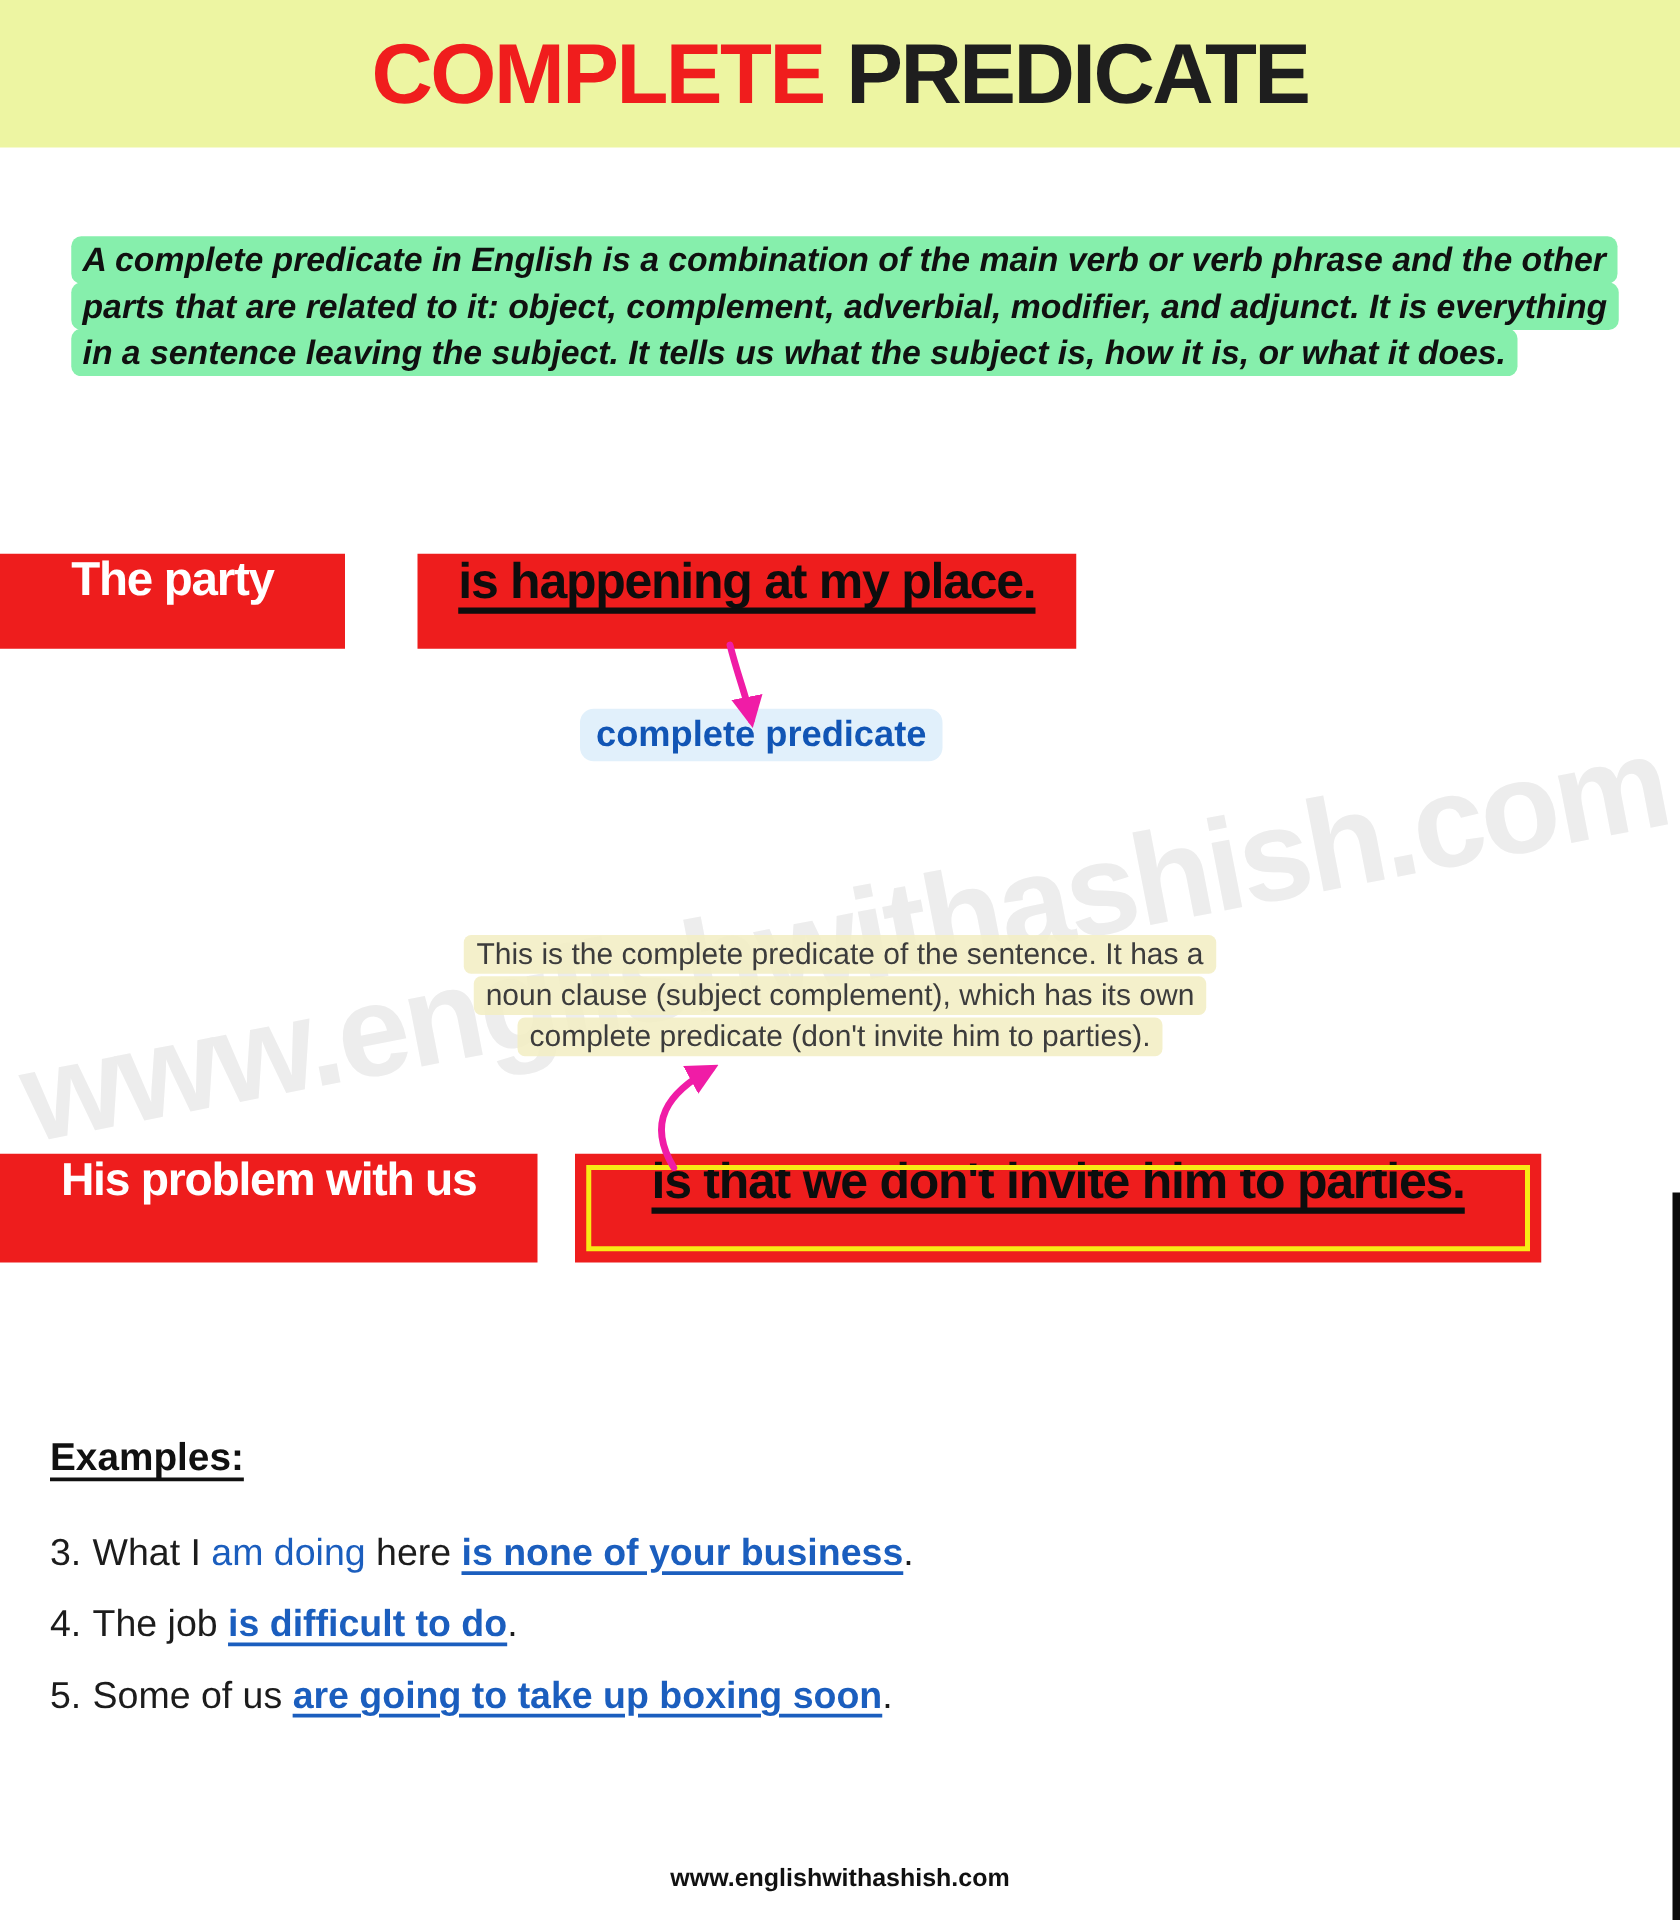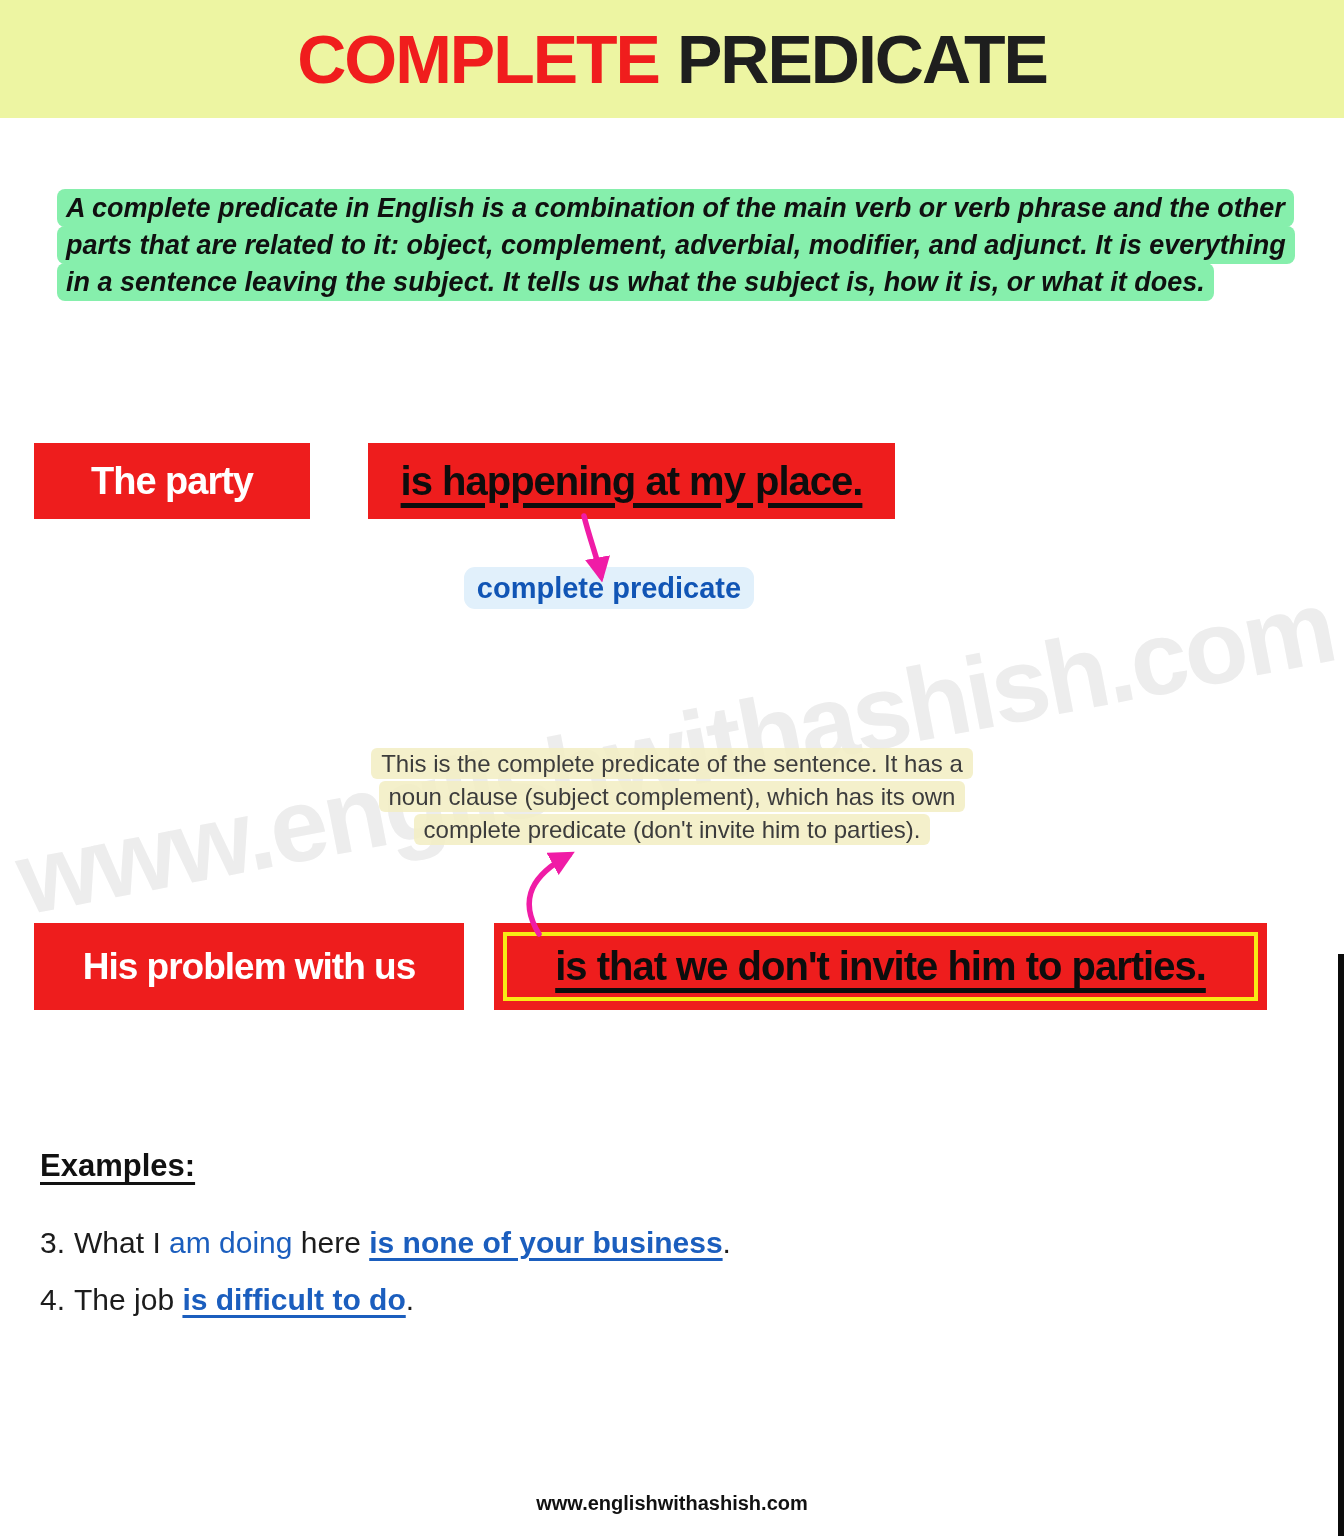--- a/index.html
+++ b/index.html
@@ -38,7 +38,7 @@
   
   .red-box {
     position:absolute; background:#ee1d1d;
-    display:flex; align-items:center; justify-content:center;margin-left:34px;
+    display:flex; align-items:flex-start; justify-content:center;
   }
   .subject-text { color:#ffffff; font-weight:bold; white-space:nowrap; letter-spacing:-1px; }
   .predicate-text {

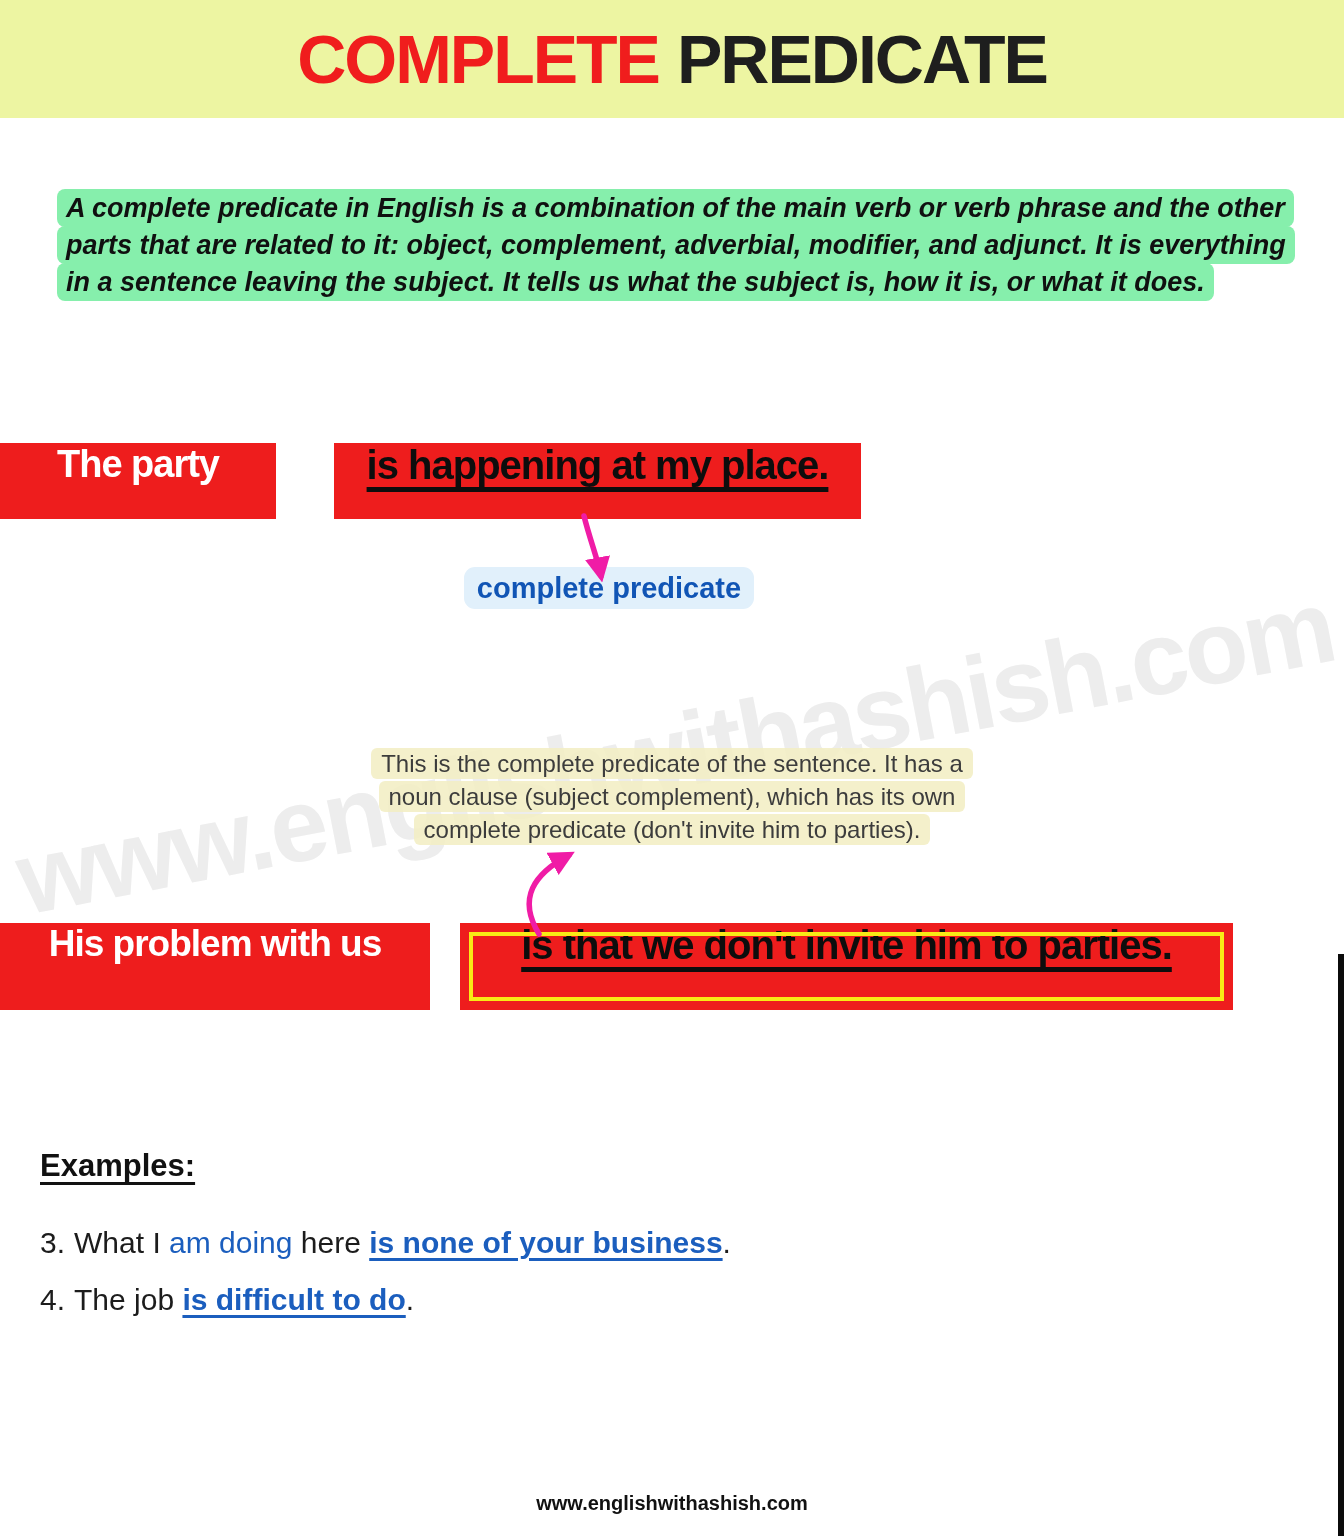--- a/index.html
+++ b/index.html
@@ -165,6 +165,9 @@
   <div class="example-item">
     <span class="num">4.</span><span>The job </span><span class="verb-blue"></span><span></span><span class="pred-blue">is difficult to do</span><span>.</span>
   </div>
+  <div class="example-item">
+    <span class="num">5.</span><span>Some of us </span><span class="verb-blue"></span><span></span><span class="pred-blue">are going to take up boxing soon</span><span>.</span>
+  </div>
 </div>
 
 <div class="footer">www.englishwithashish.com</div>

